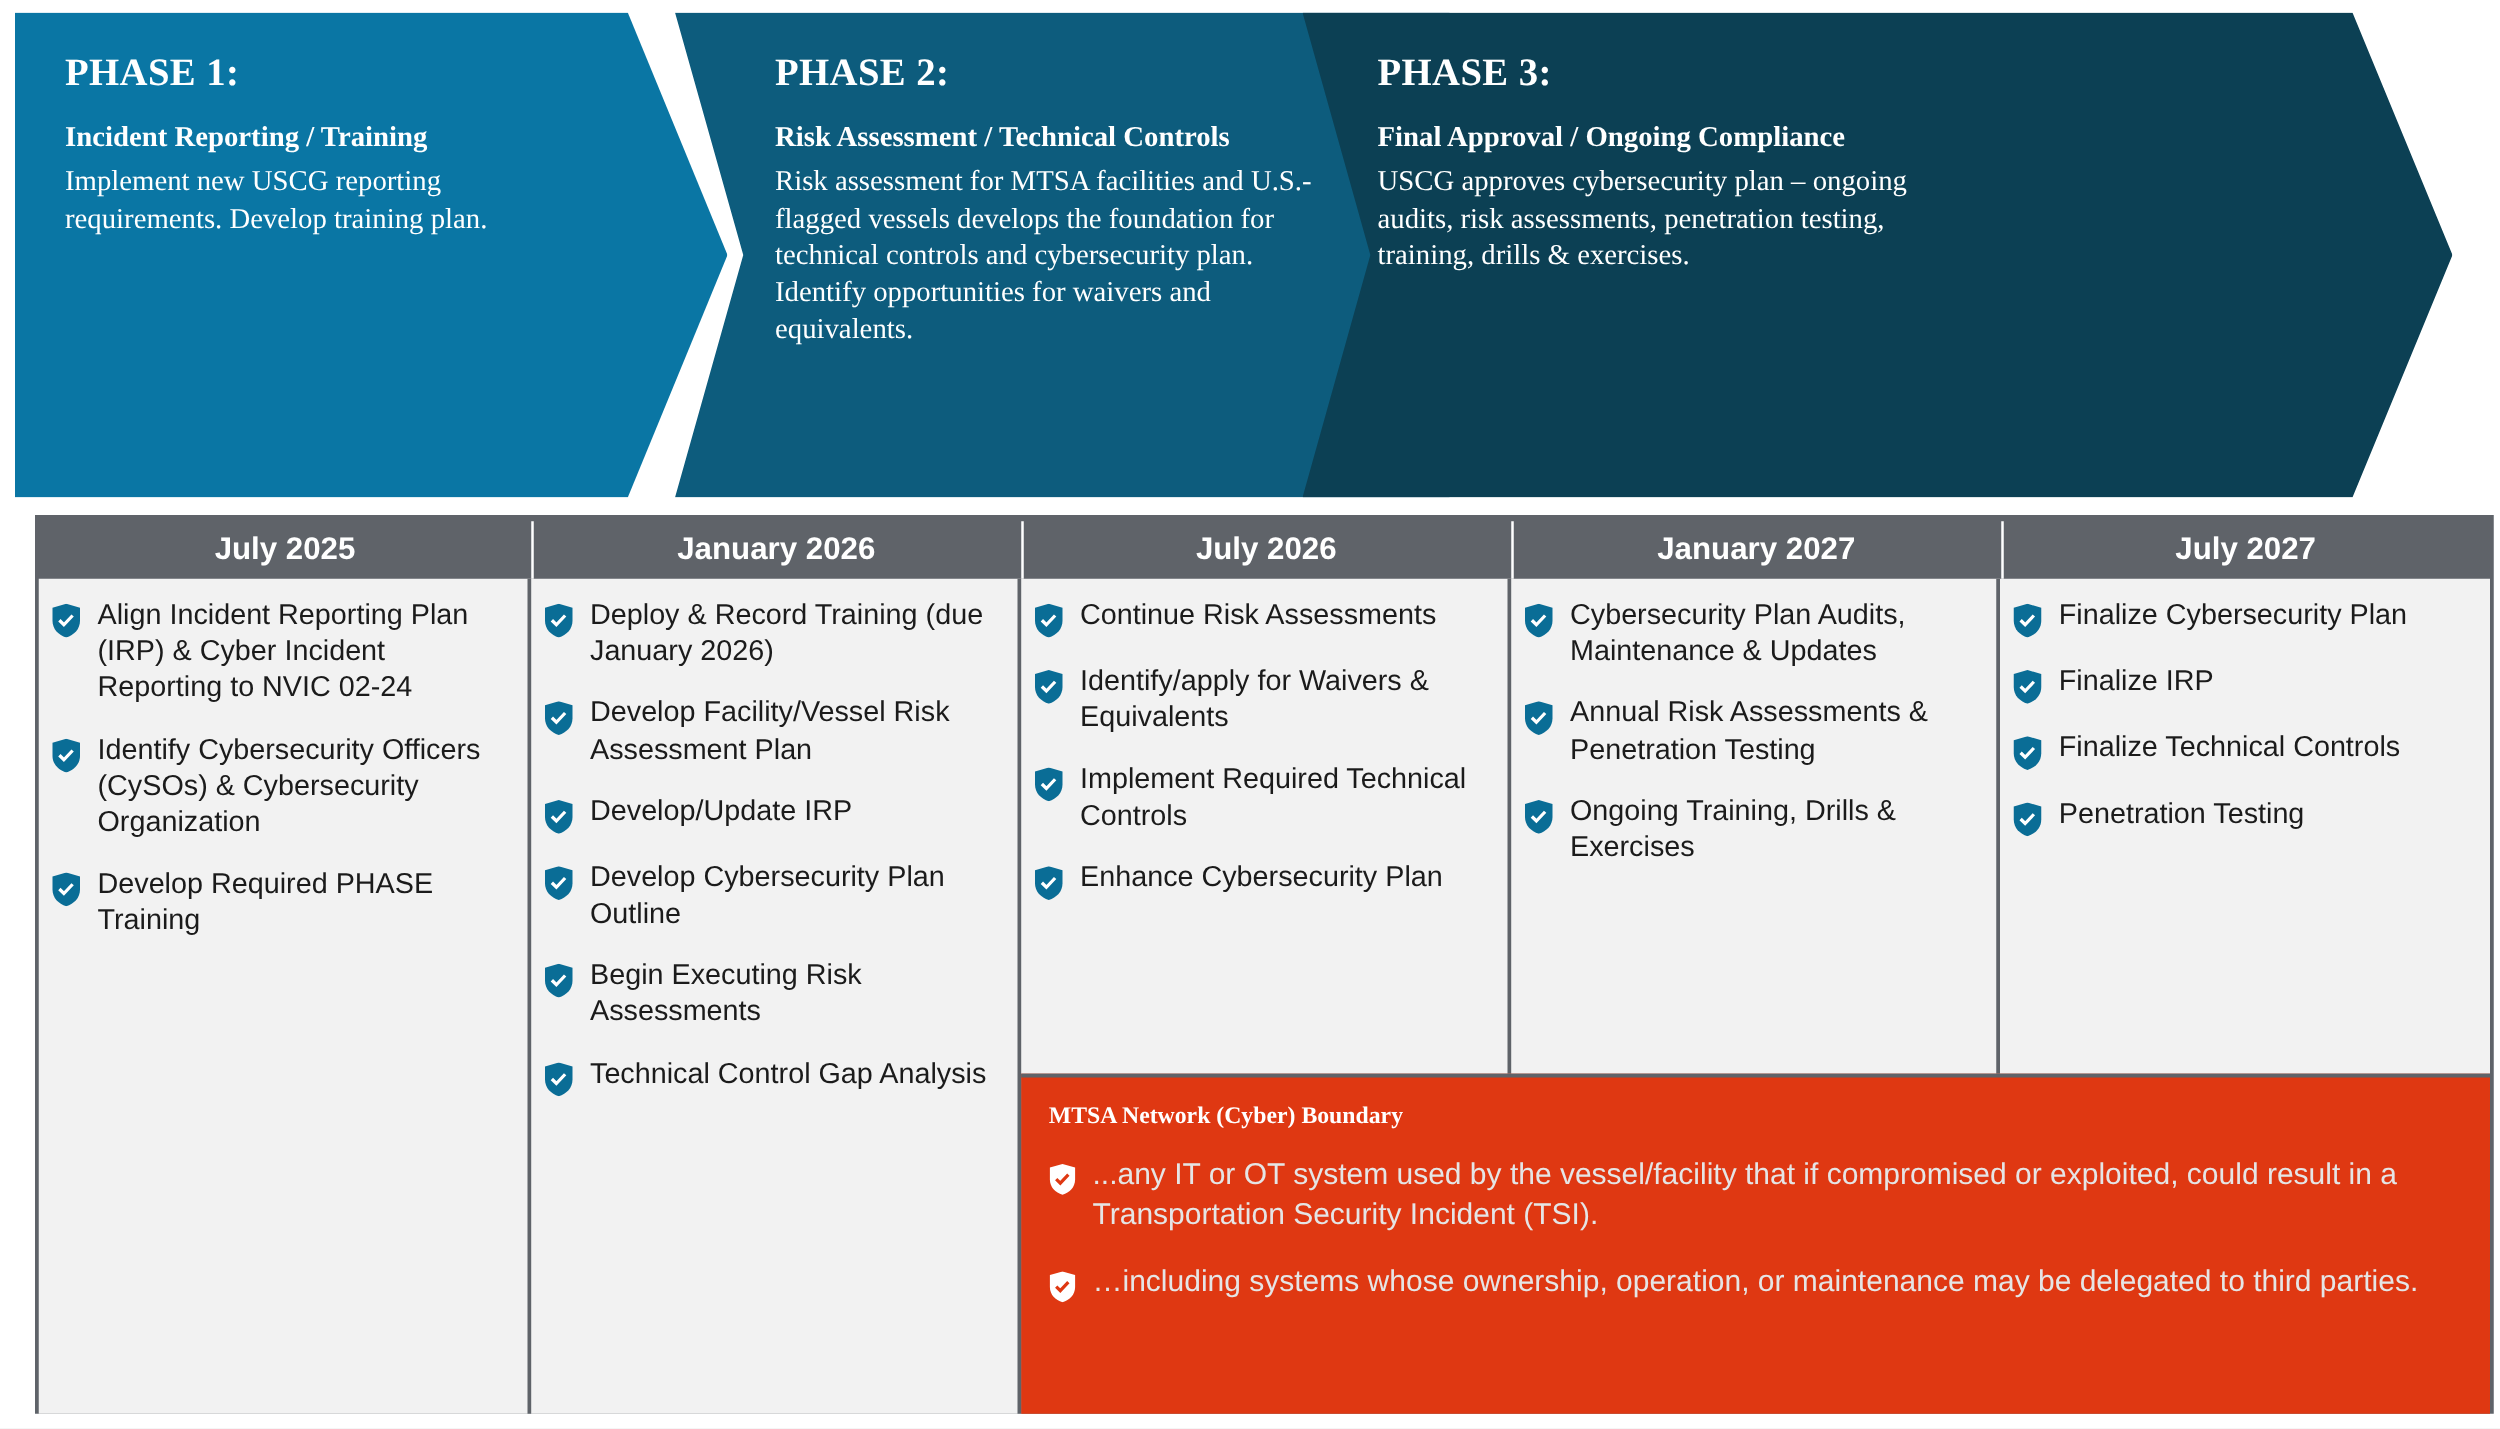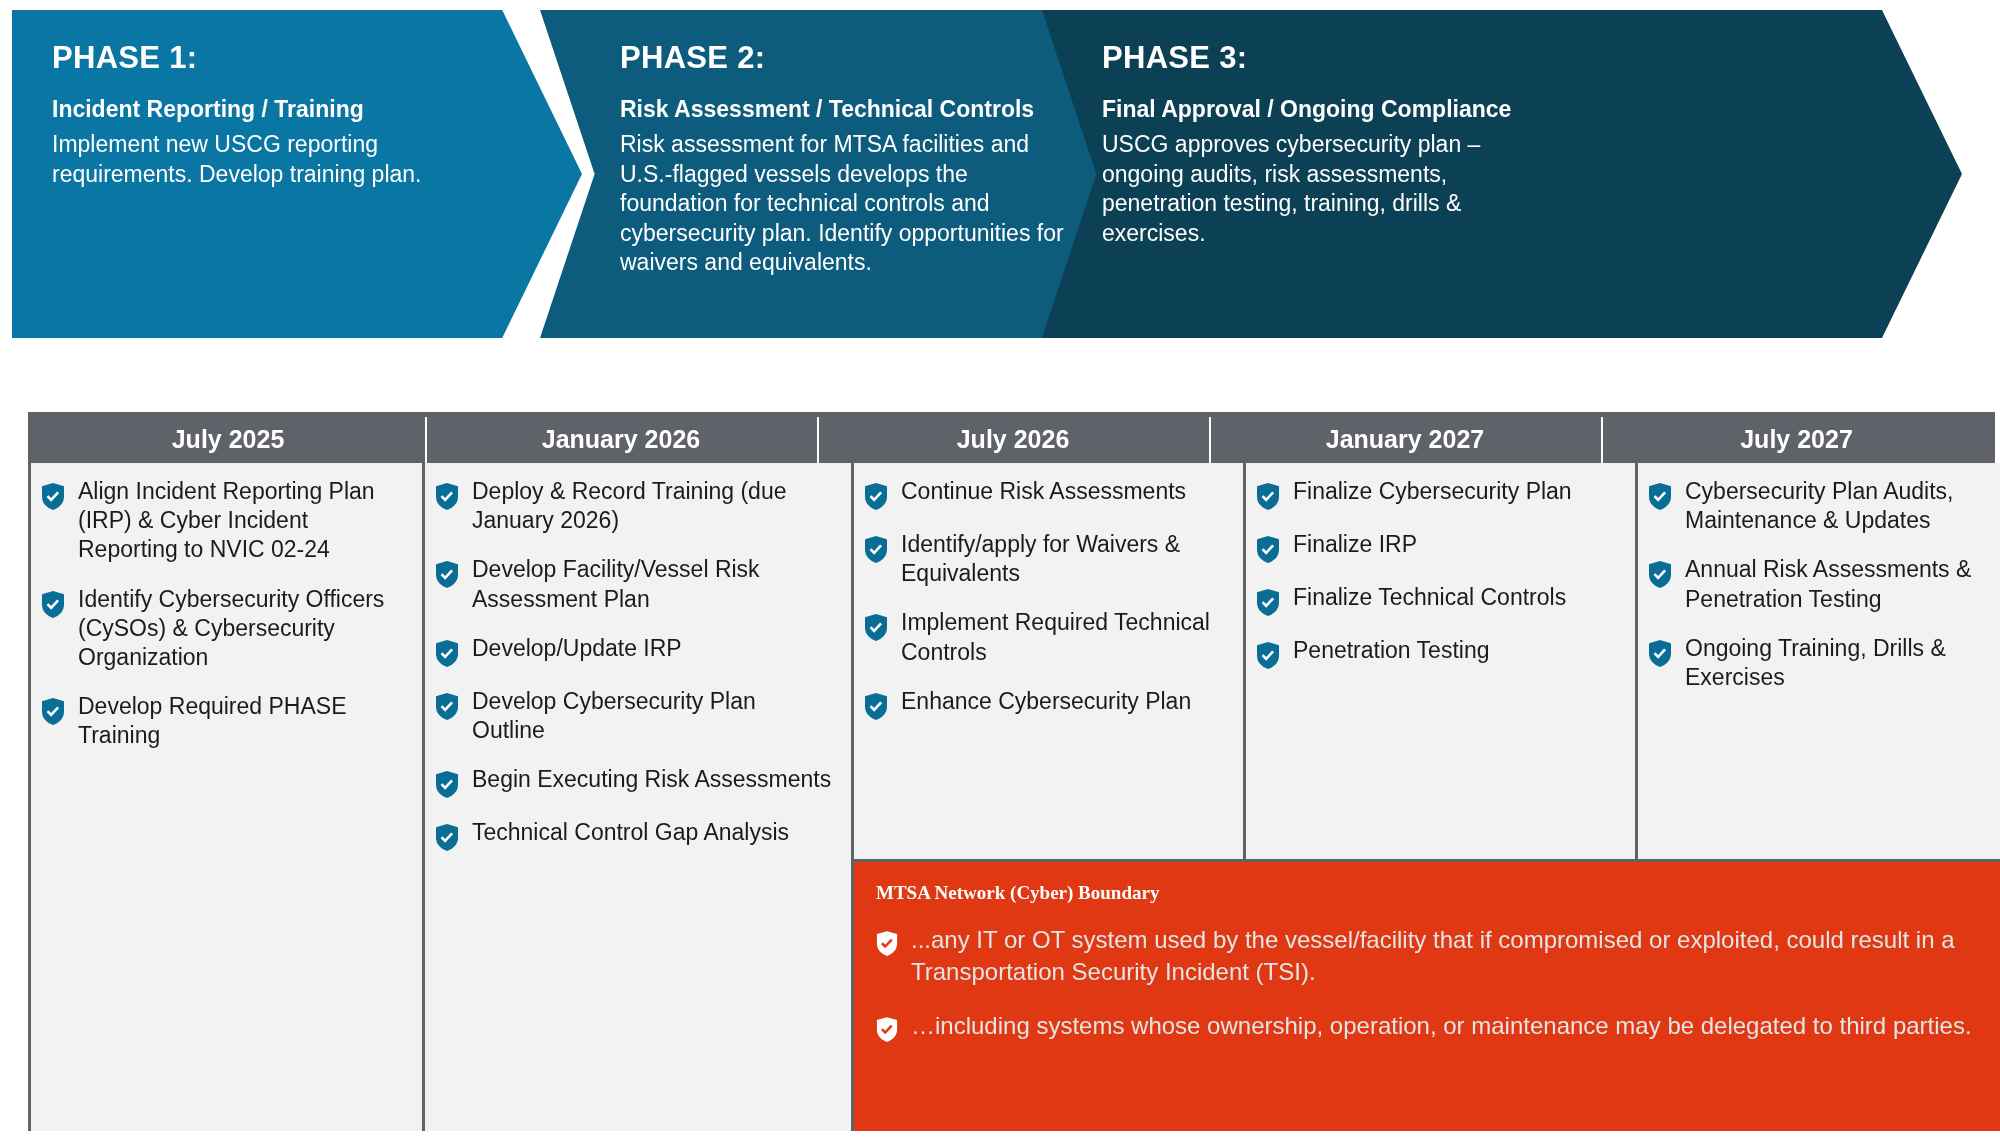--- a/index.html
+++ b/index.html
@@ -16,9 +16,10 @@
   .chev {
     position: absolute;
     top: 10px;
-    height: 328px;
+    height: 388px;
     color: #ffffff;
     padding: 32px 40px 0 40px;
+    font-family: Liberation Serif, serif;
   }
   .chev.p1 {
     left: 12px; width: 570px;

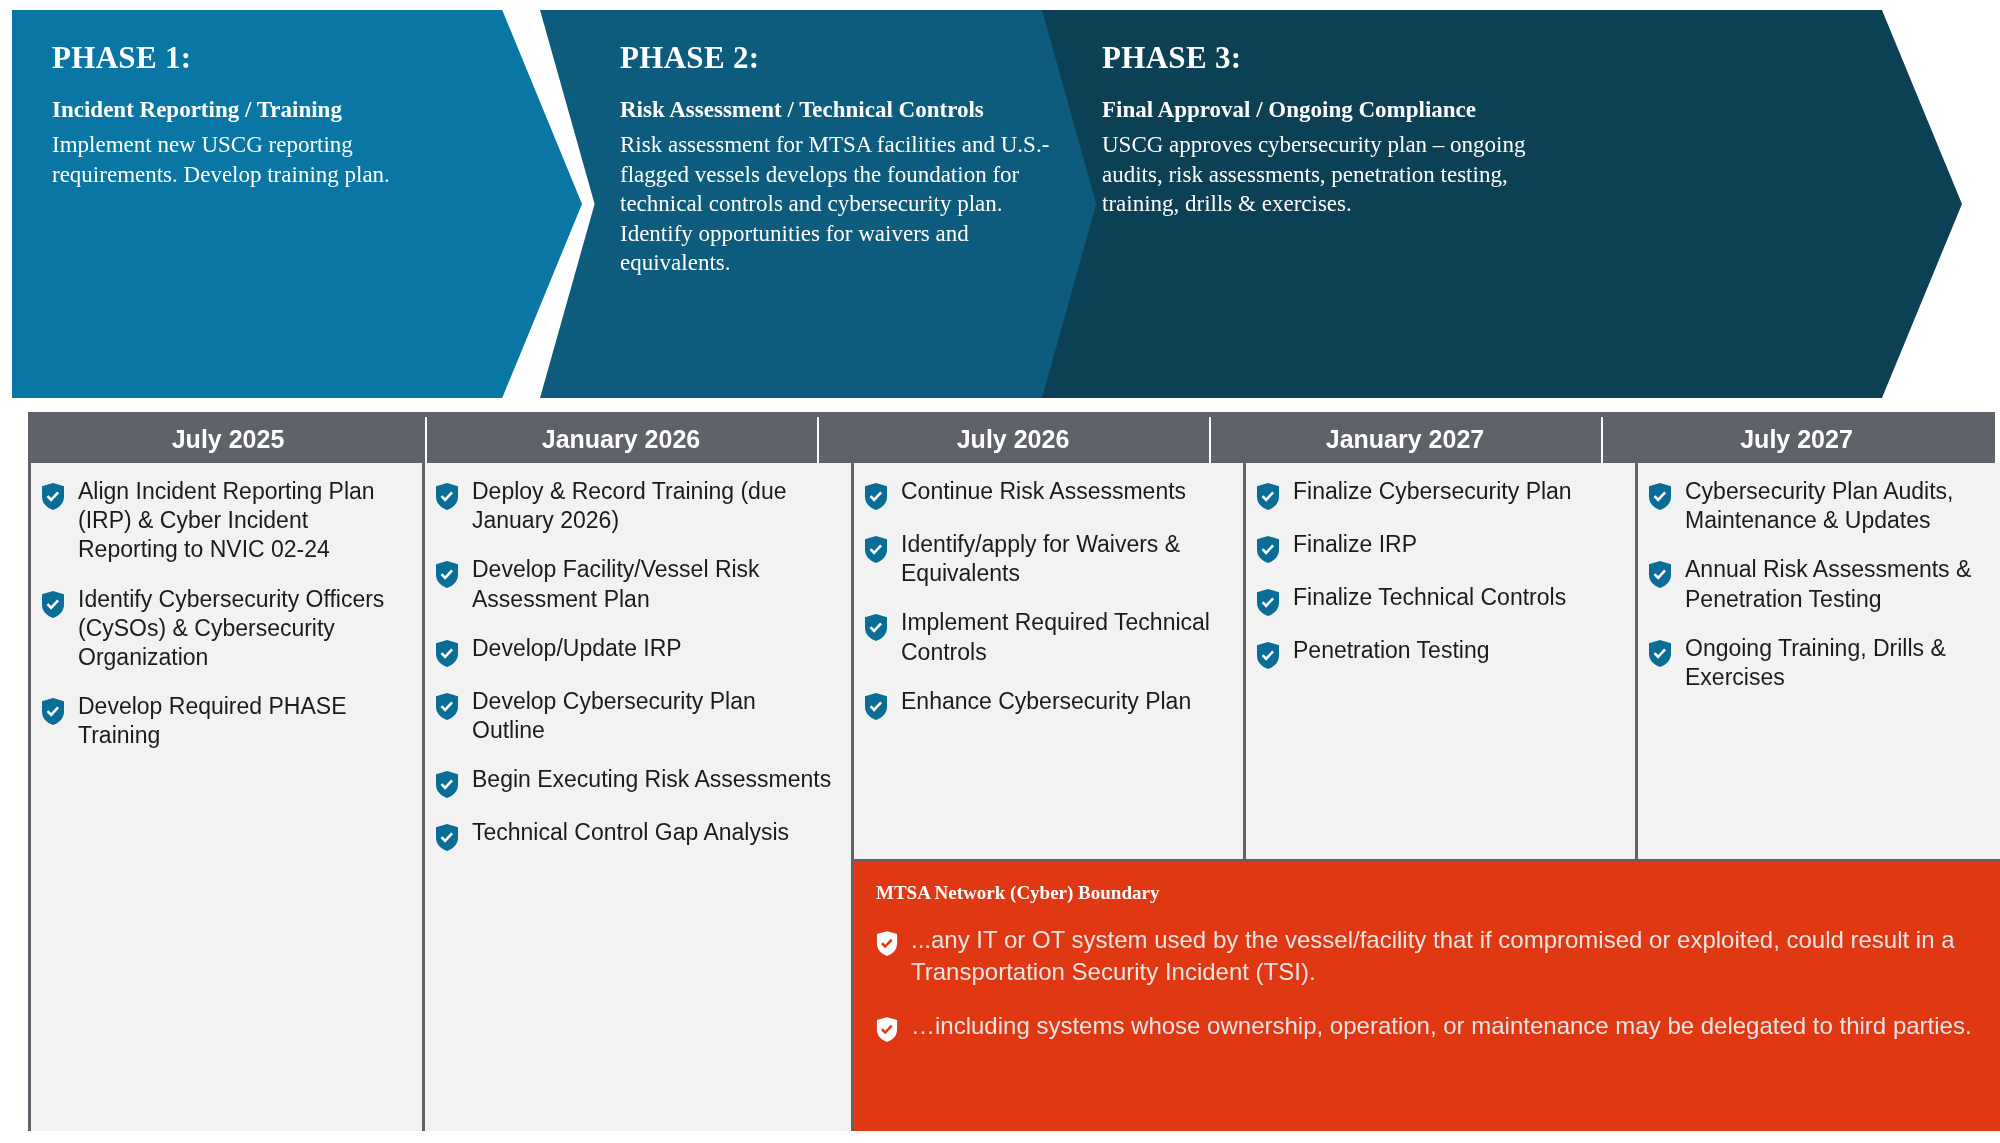--- a/index.html
+++ b/index.html
@@ -80,7 +80,7 @@
   }
   .col:last-child { border-right: none; }
   .col.w1 { width: 394px; }
-  .col.w2 { width: 429px; }
+  .col.w2 { width: 392px; }
   .col.w3 { width: 392px; }
   .col.w4 { width: 392px; }
   .col.w5 { width: 391px; }

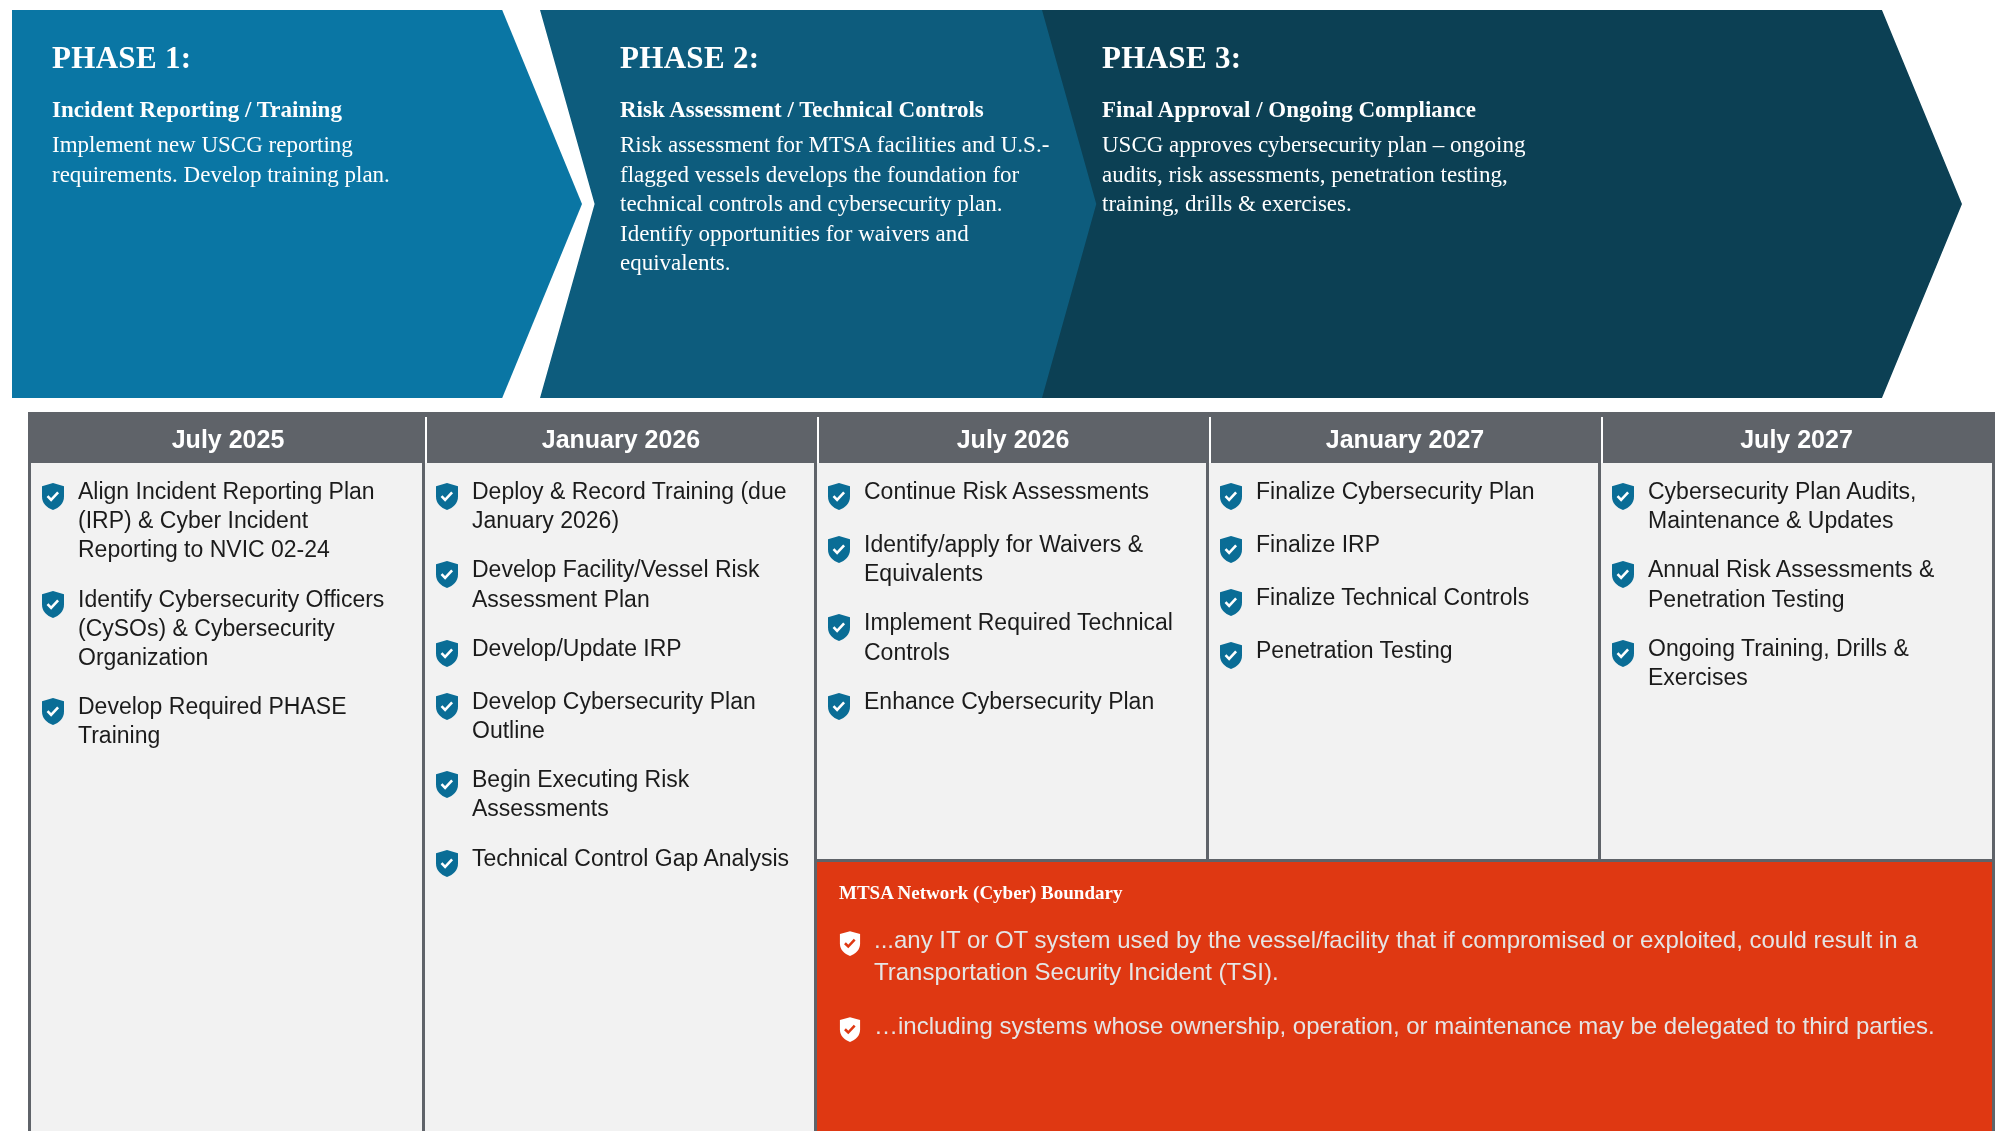--- a/index.html
+++ b/index.html
@@ -276,6 +276,36 @@
             </div>
           </div>
 
+          <div class="col w5">
+            <div class="item">
+              <span class="shield">
+                  <svg width="24" height="27" viewBox="0 0 24 27">
+                    <path d="M12 0 23 3.2v10.4C23 20.4 18.2 25 12 27 5.8 25 1 20.4 1 13.6V3.2z" fill="#0a6d96"></path>
+                    <path d="M6.5 13.2l3.6 3.6 7-7.4" stroke="#ffffff" stroke-width="2.6" fill="none"></path>
+                  </svg>
+                </span>
+              <span class="txt">Cybersecurity Plan Audits, Maintenance &amp; Updates</span>
+            </div>
+            <div class="item">
+              <span class="shield">
+                  <svg width="24" height="27" viewBox="0 0 24 27">
+                    <path d="M12 0 23 3.2v10.4C23 20.4 18.2 25 12 27 5.8 25 1 20.4 1 13.6V3.2z" fill="#0a6d96"></path>
+                    <path d="M6.5 13.2l3.6 3.6 7-7.4" stroke="#ffffff" stroke-width="2.6" fill="none"></path>
+                  </svg>
+                </span>
+              <span class="txt">Annual Risk Assessments &amp; Penetration Testing</span>
+            </div>
+            <div class="item">
+              <span class="shield">
+                  <svg width="24" height="27" viewBox="0 0 24 27">
+                    <path d="M12 0 23 3.2v10.4C23 20.4 18.2 25 12 27 5.8 25 1 20.4 1 13.6V3.2z" fill="#0a6d96"></path>
+                    <path d="M6.5 13.2l3.6 3.6 7-7.4" stroke="#ffffff" stroke-width="2.6" fill="none"></path>
+                  </svg>
+                </span>
+              <span class="txt">Ongoing Training, Drills &amp; Exercises</span>
+            </div>
+          </div>
+
           <div class="col w4">
             <div class="item">
               <span class="shield">
@@ -312,36 +342,6 @@
                   </svg>
                 </span>
               <span class="txt">Penetration Testing</span>
-            </div>
-          </div>
-
-          <div class="col w5">
-            <div class="item">
-              <span class="shield">
-                  <svg width="24" height="27" viewBox="0 0 24 27">
-                    <path d="M12 0 23 3.2v10.4C23 20.4 18.2 25 12 27 5.8 25 1 20.4 1 13.6V3.2z" fill="#0a6d96"></path>
-                    <path d="M6.5 13.2l3.6 3.6 7-7.4" stroke="#ffffff" stroke-width="2.6" fill="none"></path>
-                  </svg>
-                </span>
-              <span class="txt">Cybersecurity Plan Audits, Maintenance &amp; Updates</span>
-            </div>
-            <div class="item">
-              <span class="shield">
-                  <svg width="24" height="27" viewBox="0 0 24 27">
-                    <path d="M12 0 23 3.2v10.4C23 20.4 18.2 25 12 27 5.8 25 1 20.4 1 13.6V3.2z" fill="#0a6d96"></path>
-                    <path d="M6.5 13.2l3.6 3.6 7-7.4" stroke="#ffffff" stroke-width="2.6" fill="none"></path>
-                  </svg>
-                </span>
-              <span class="txt">Annual Risk Assessments &amp; Penetration Testing</span>
-            </div>
-            <div class="item">
-              <span class="shield">
-                  <svg width="24" height="27" viewBox="0 0 24 27">
-                    <path d="M12 0 23 3.2v10.4C23 20.4 18.2 25 12 27 5.8 25 1 20.4 1 13.6V3.2z" fill="#0a6d96"></path>
-                    <path d="M6.5 13.2l3.6 3.6 7-7.4" stroke="#ffffff" stroke-width="2.6" fill="none"></path>
-                  </svg>
-                </span>
-              <span class="txt">Ongoing Training, Drills &amp; Exercises</span>
             </div>
           </div>
 

